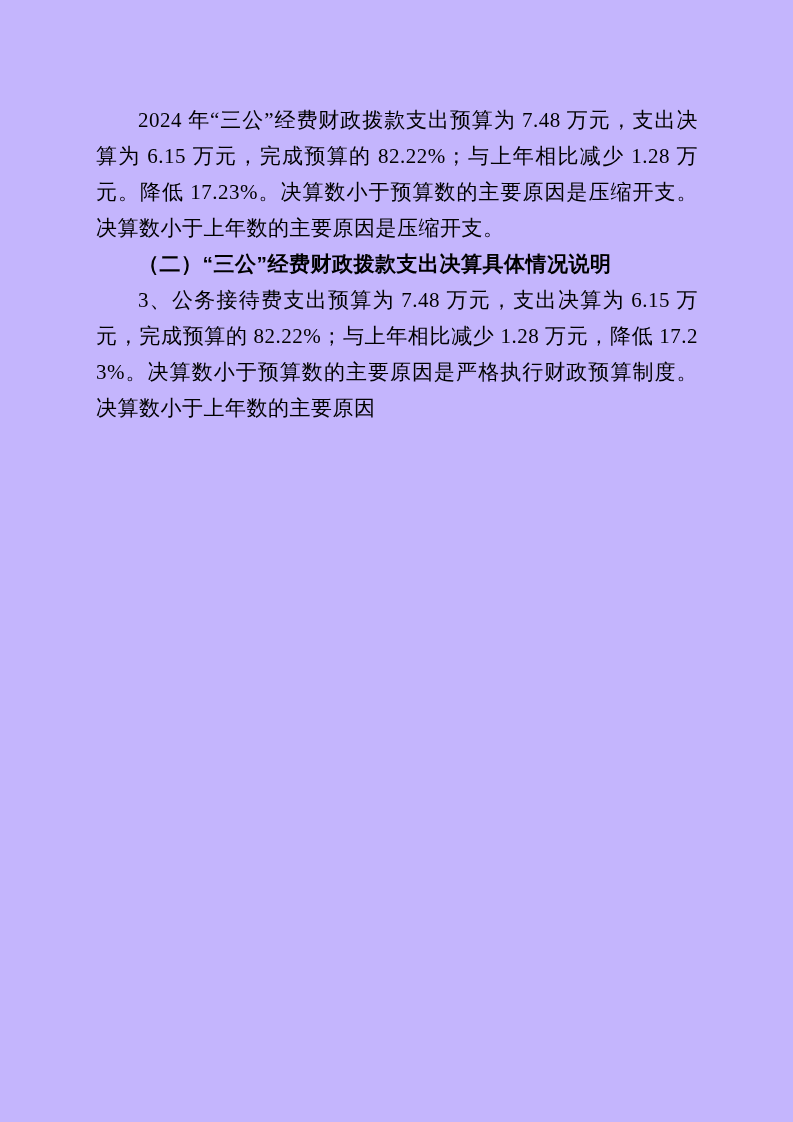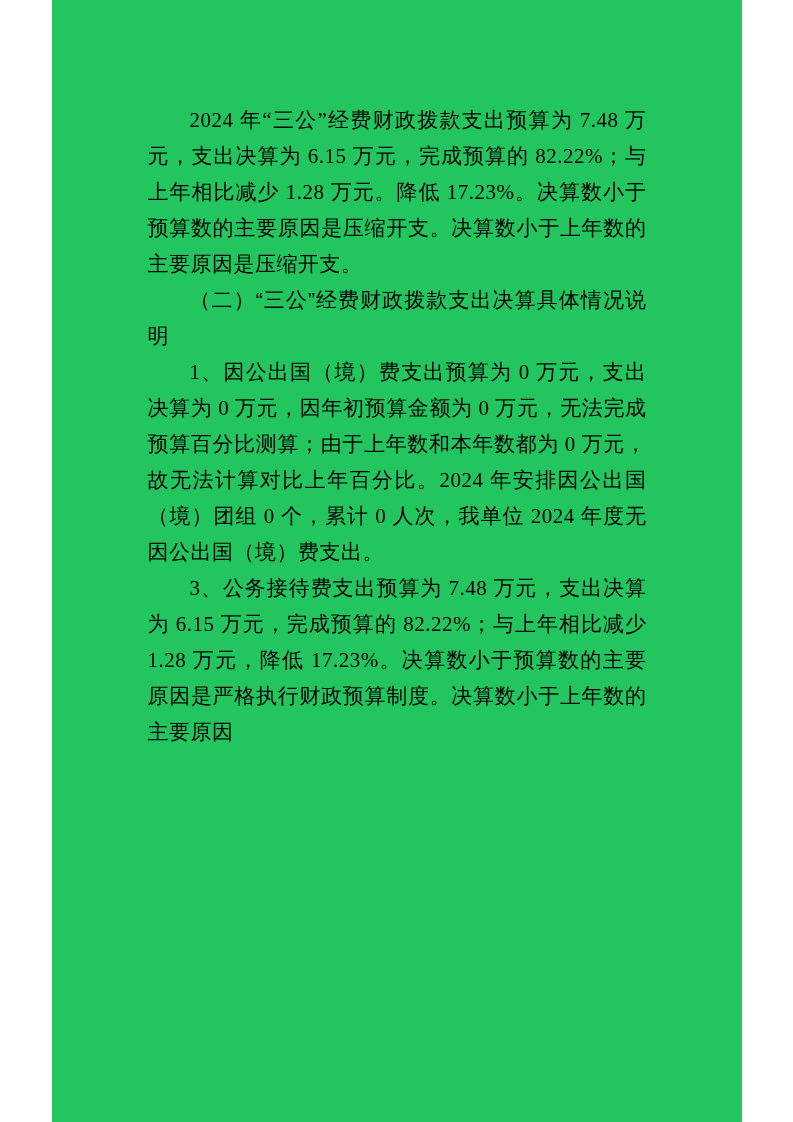--- a/index.html
+++ b/index.html
@@ -9,10 +9,10 @@
   }
   .page {
     position: relative;
-    width: 690px;
+    width: 793px;
     height: 1122px;
     margin: 0 auto;
-    background: #22c55e;
+    background: #c4b5fd;
     box-sizing: border-box;
     padding: 102px 95px 0 96px;
     overflow: hidden;

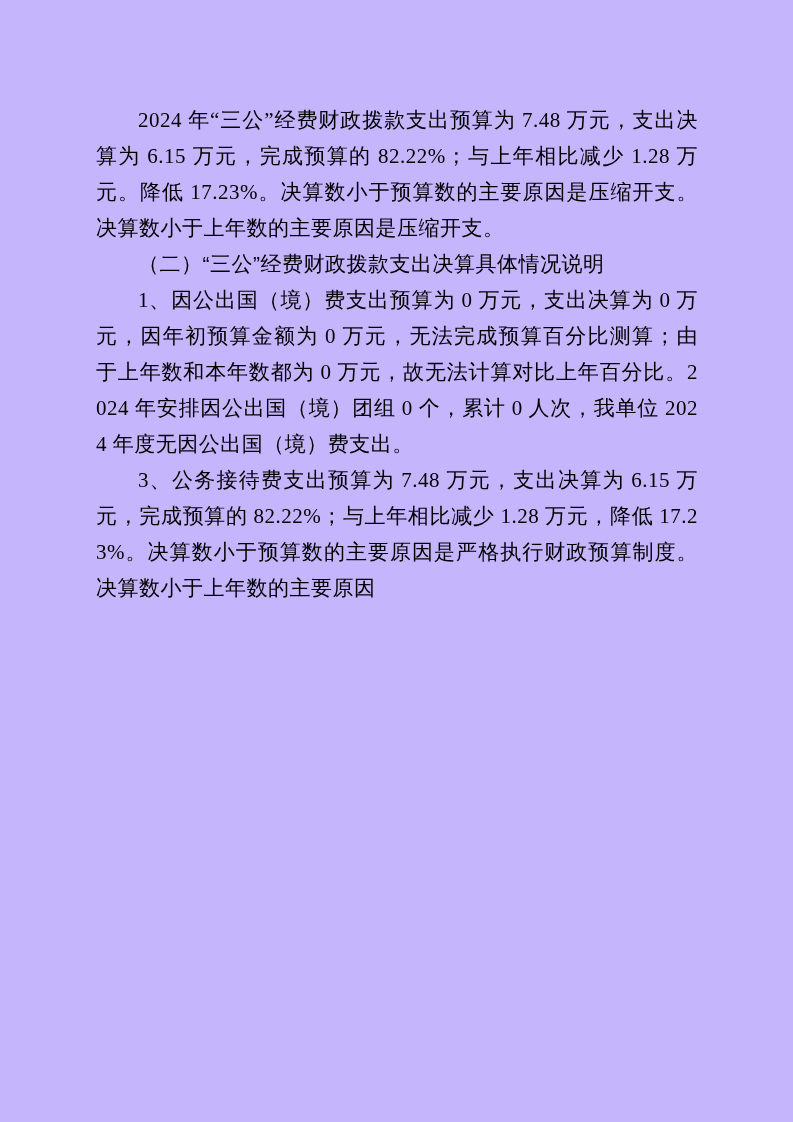--- a/index.html
+++ b/index.html
@@ -34,7 +34,7 @@
   }
   p.para.heading {
     font-family: "Liberation Sans", "DejaVu Sans", sans-serif;
-    font-weight: normal;
+    font-weight: bold;
     letter-spacing: 0.5px;
   }
 </style>

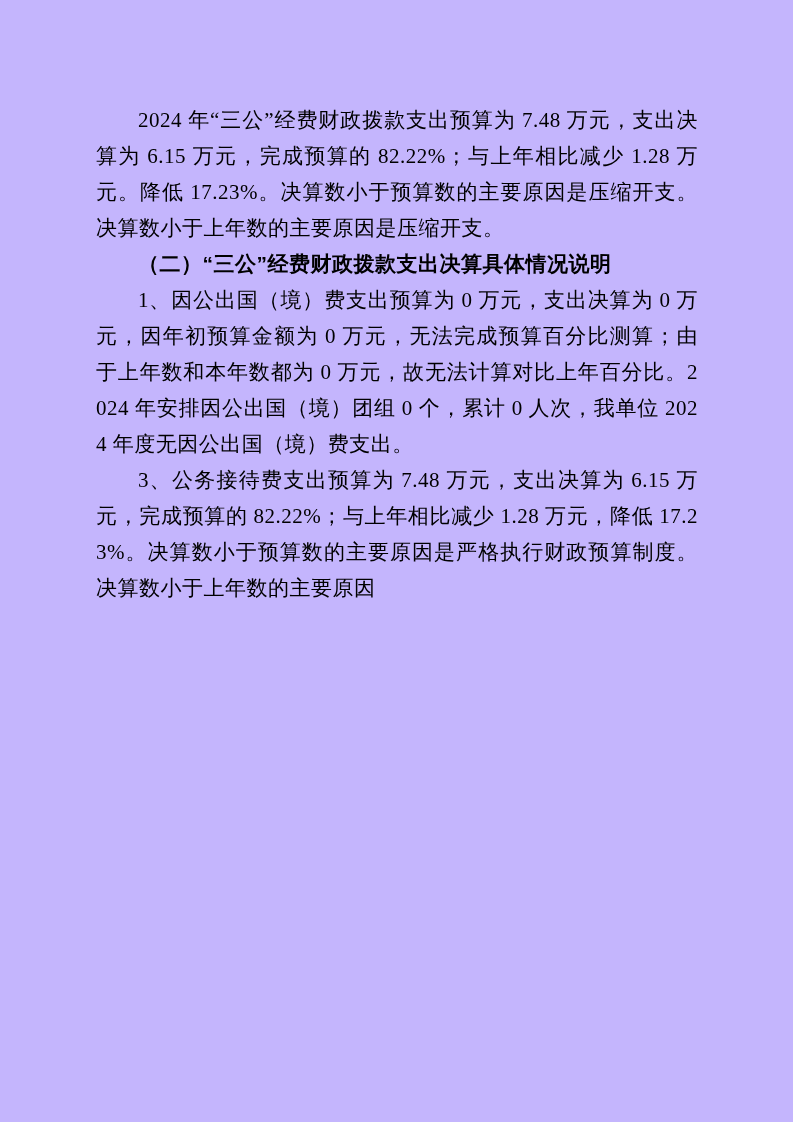--- a/index.html
+++ b/index.html
@@ -45,7 +45,6 @@
   <div class="doc-body">
     <p class="para body">2024 年“三公”经费财政拨款支出预算为 7.48 万元，支出决算为 6.15 万元，完成预算的 82.22%；与上年相比减少 1.28 万元。降低 17.23%。决算数小于预算数的主要原因是压缩开支。决算数小于上年数的主要原因是压缩开支。</p>
     <p class="para heading">（二）“三公”经费财政拨款支出决算具体情况说明</p>
-    <p class="para body">1、因公出国（境）费支出预算为 0 万元，支出决算为 0 万元，因年初预算金额为 0 万元，无法完成预算百分比测算；由于上年数和本年数都为 0 万元，故无法计算对比上年百分比。2024 年安排因公出国（境）团组 0 个，累计 0 人次，我单位 2024 年度无因公出国（境）费支出。</p>
     <p class="para body">3、公务接待费支出预算为 7.48 万元，支出决算为 6.15 万元，完成预算的 82.22%；与上年相比减少 1.28 万元，降低 17.23%。决算数小于预算数的主要原因是严格执行财政预算制度。决算数小于上年数的主要原因</p>
   </div>
 </div>

